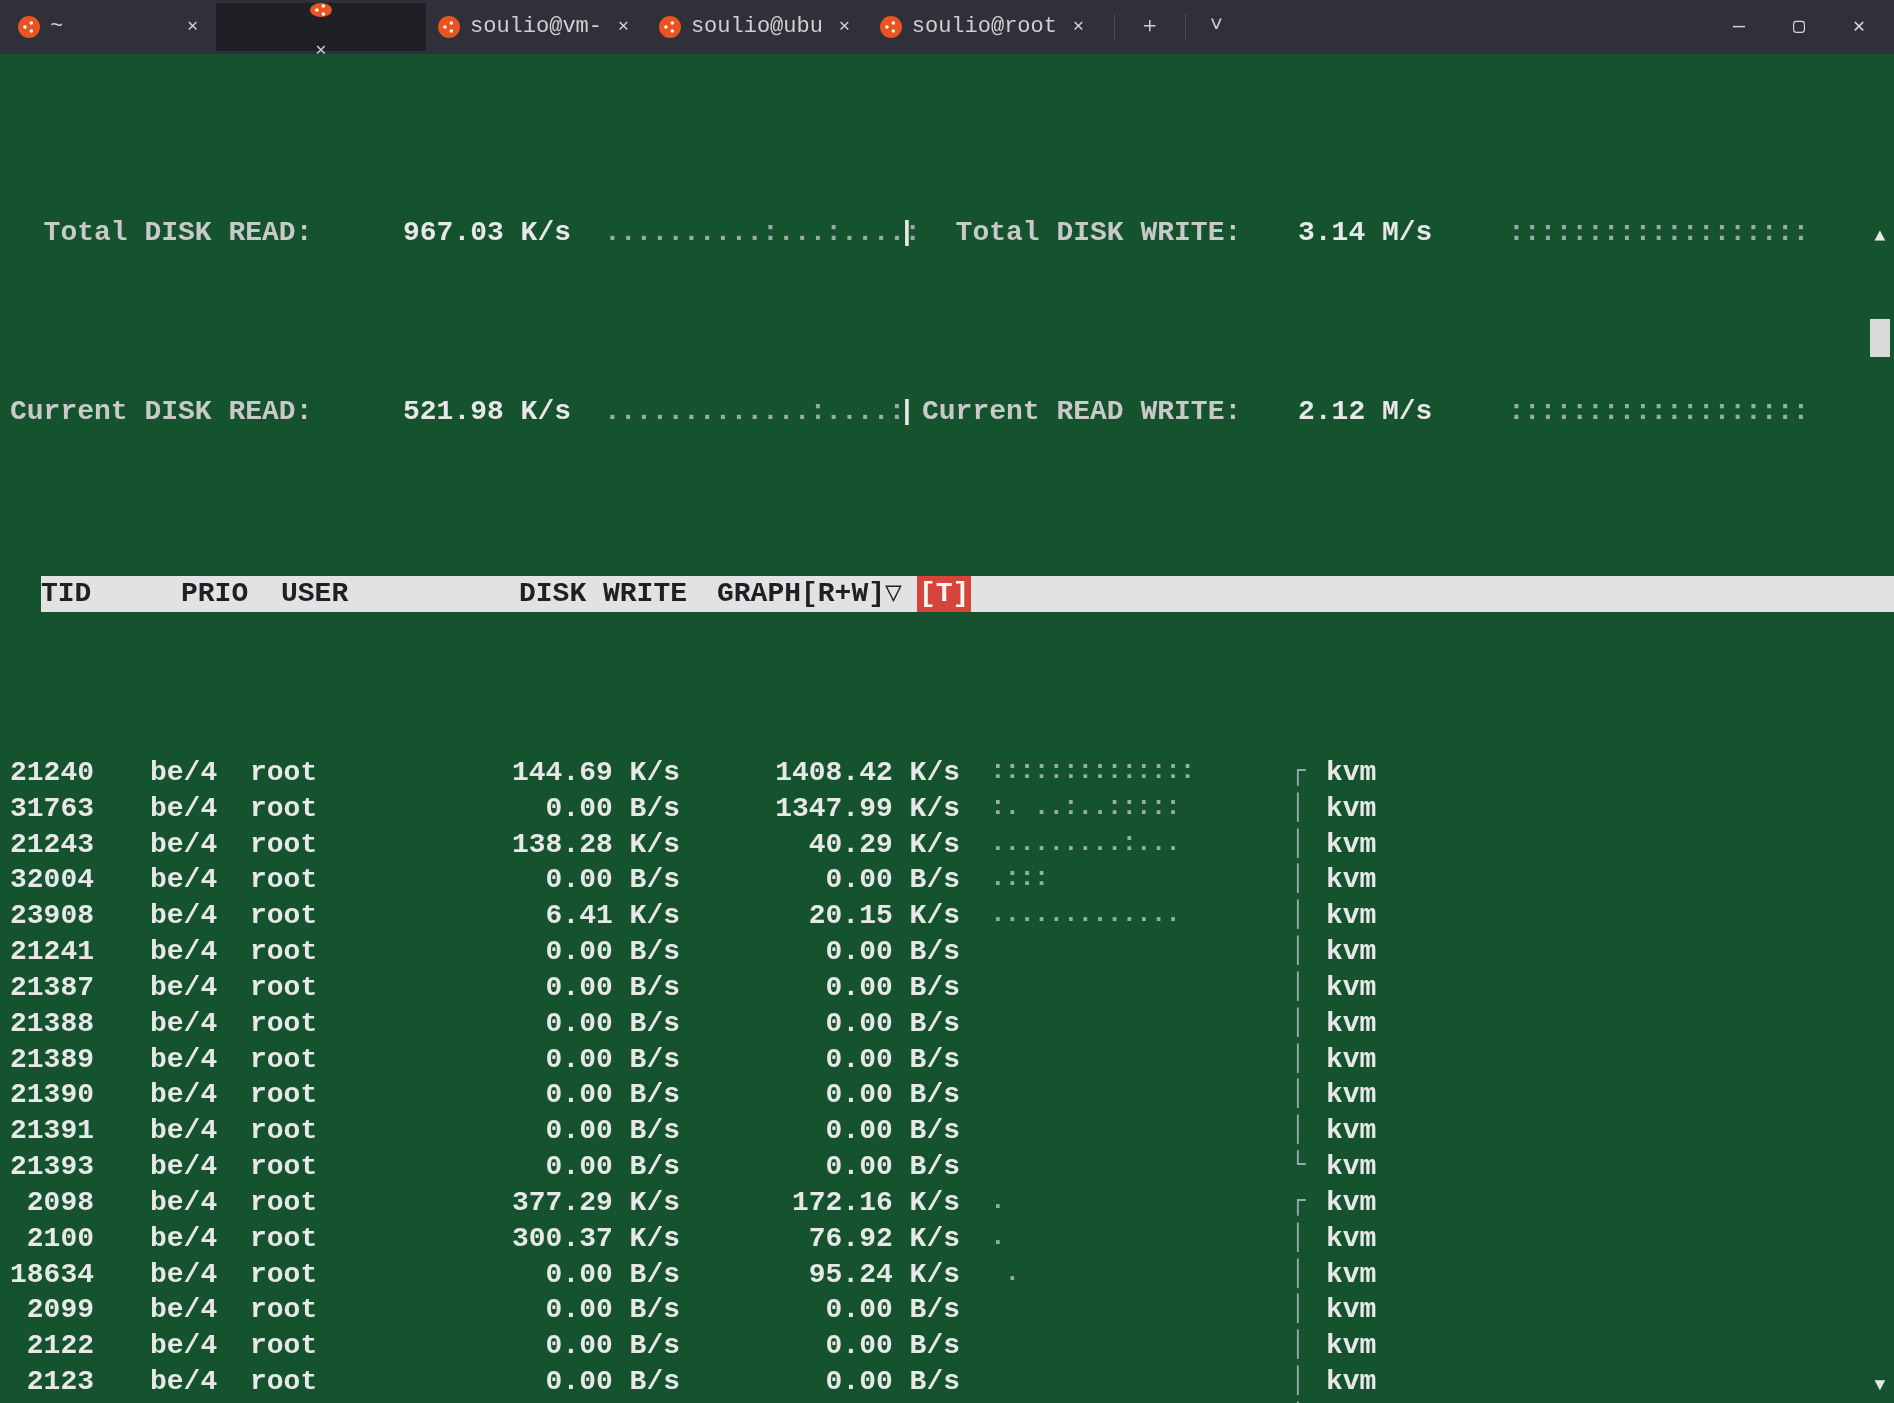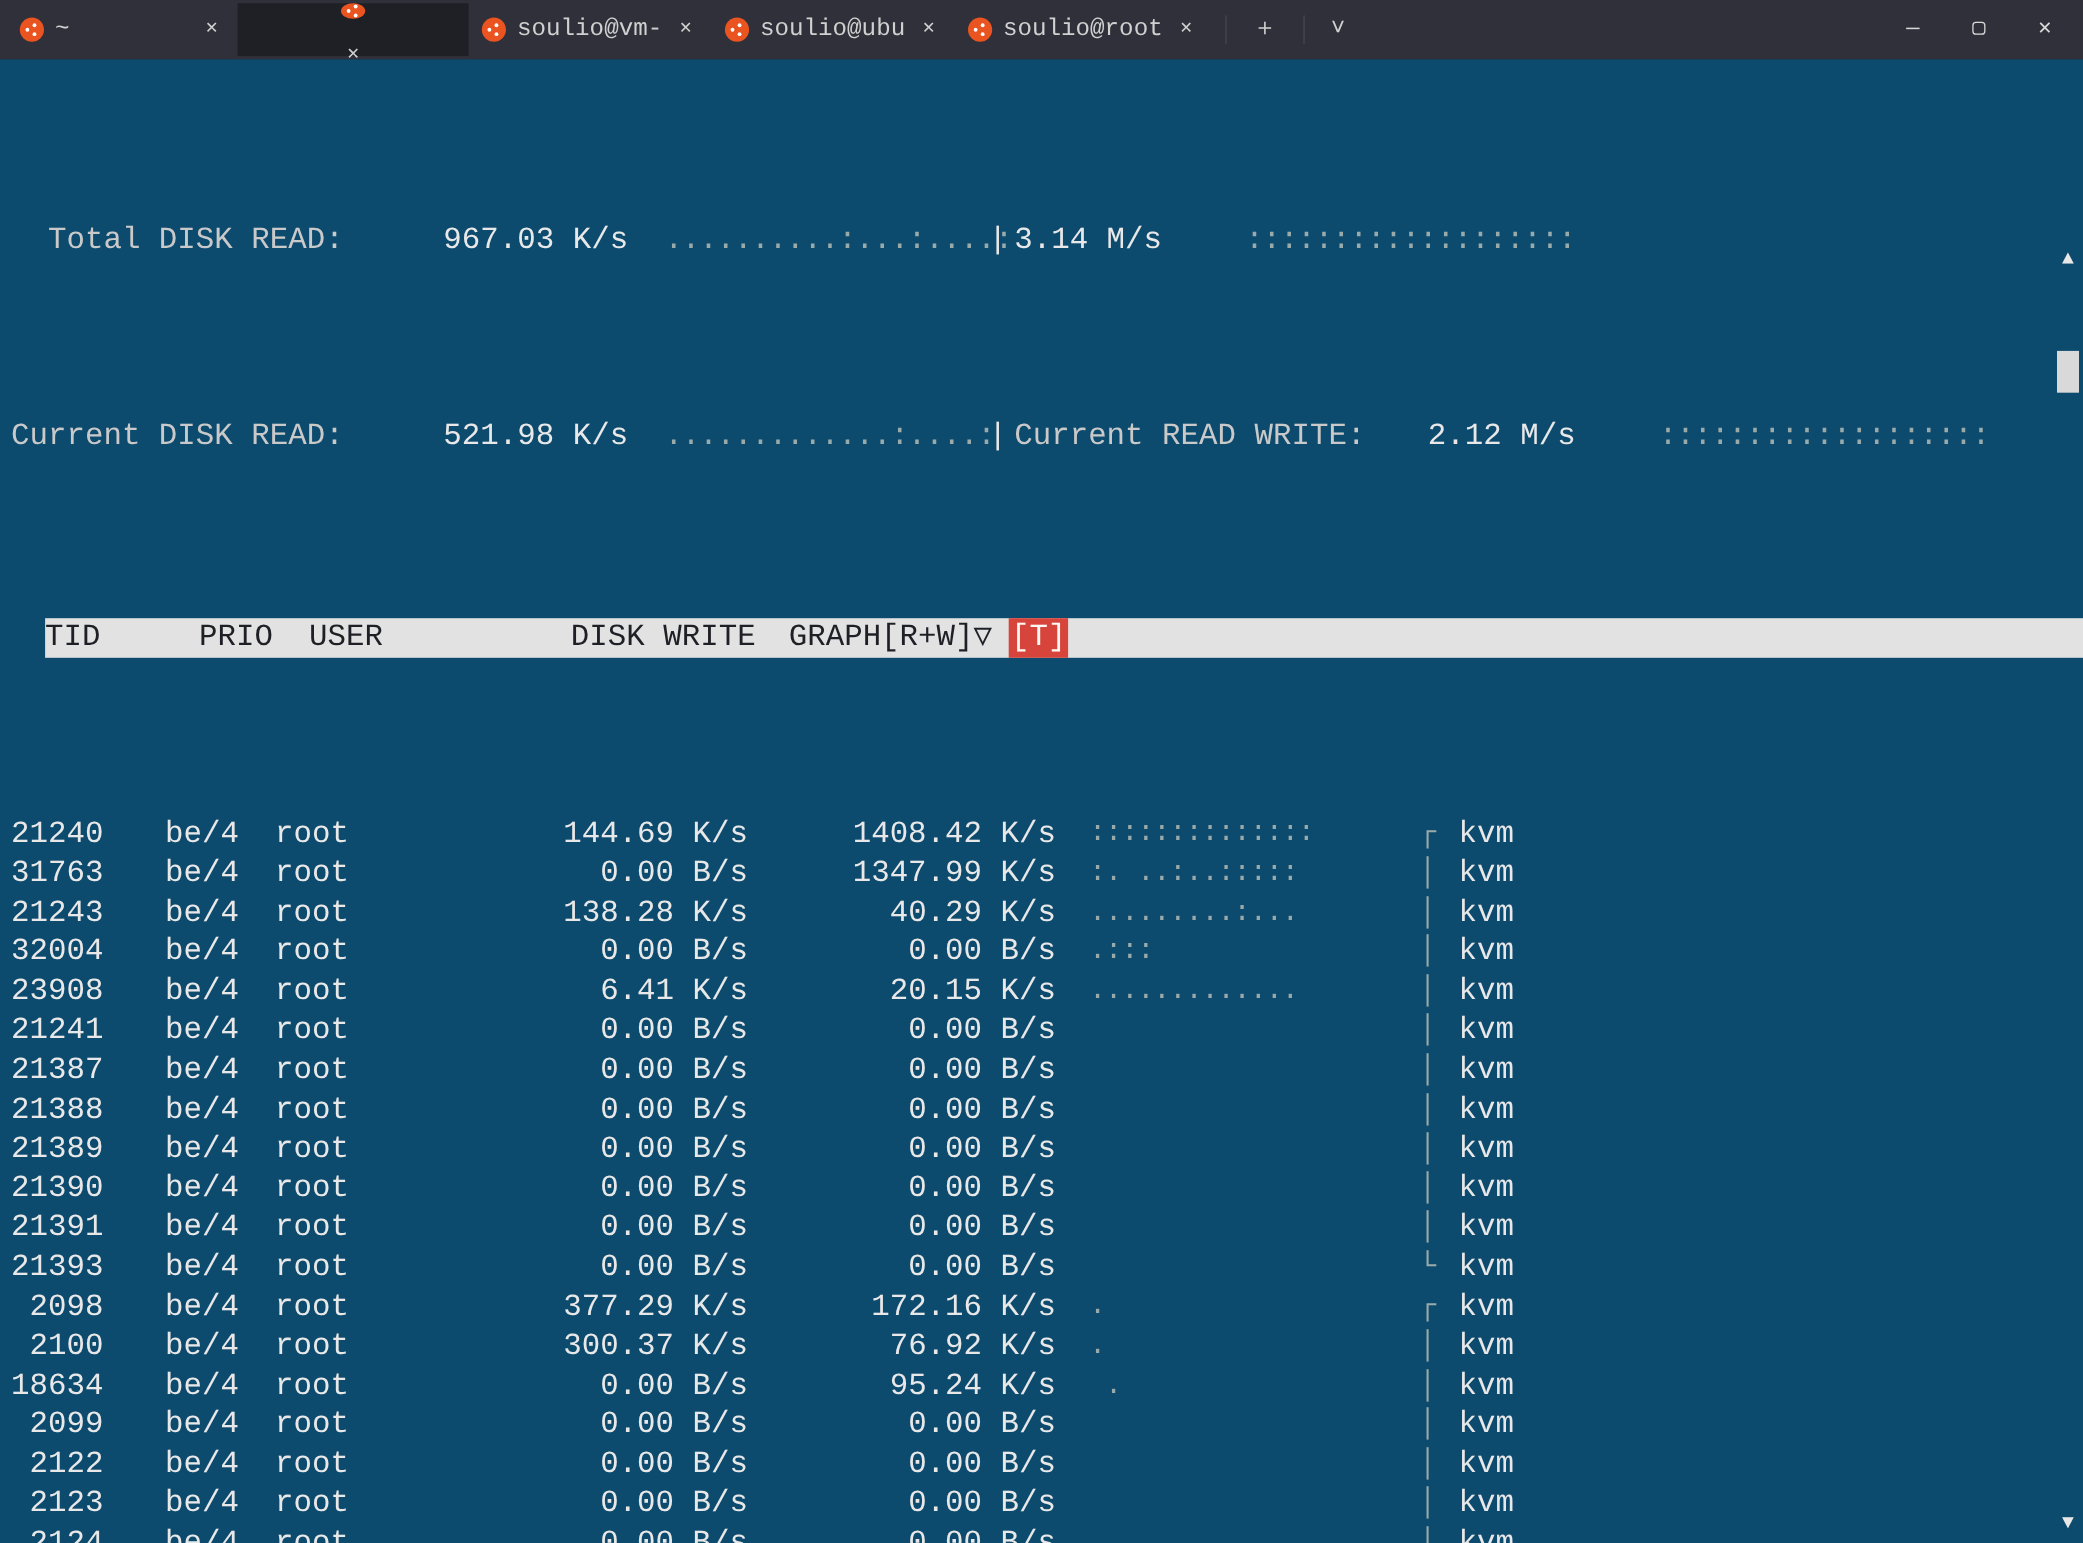--- a/index.html
+++ b/index.html
@@ -83,11 +83,12 @@
 
   
   .terminal {
-    background: #0c4a6e;
-    padding: 4px 0 0 10px;
+    background: #14532d;
+    padding: 18px 0 0 10px;
     position: relative;
     height: calc(100% - 54px);
     white-space: pre;
+    font-weight: bold;
   }
   .row { display: flex; }
   .cell { display: inline-block; }

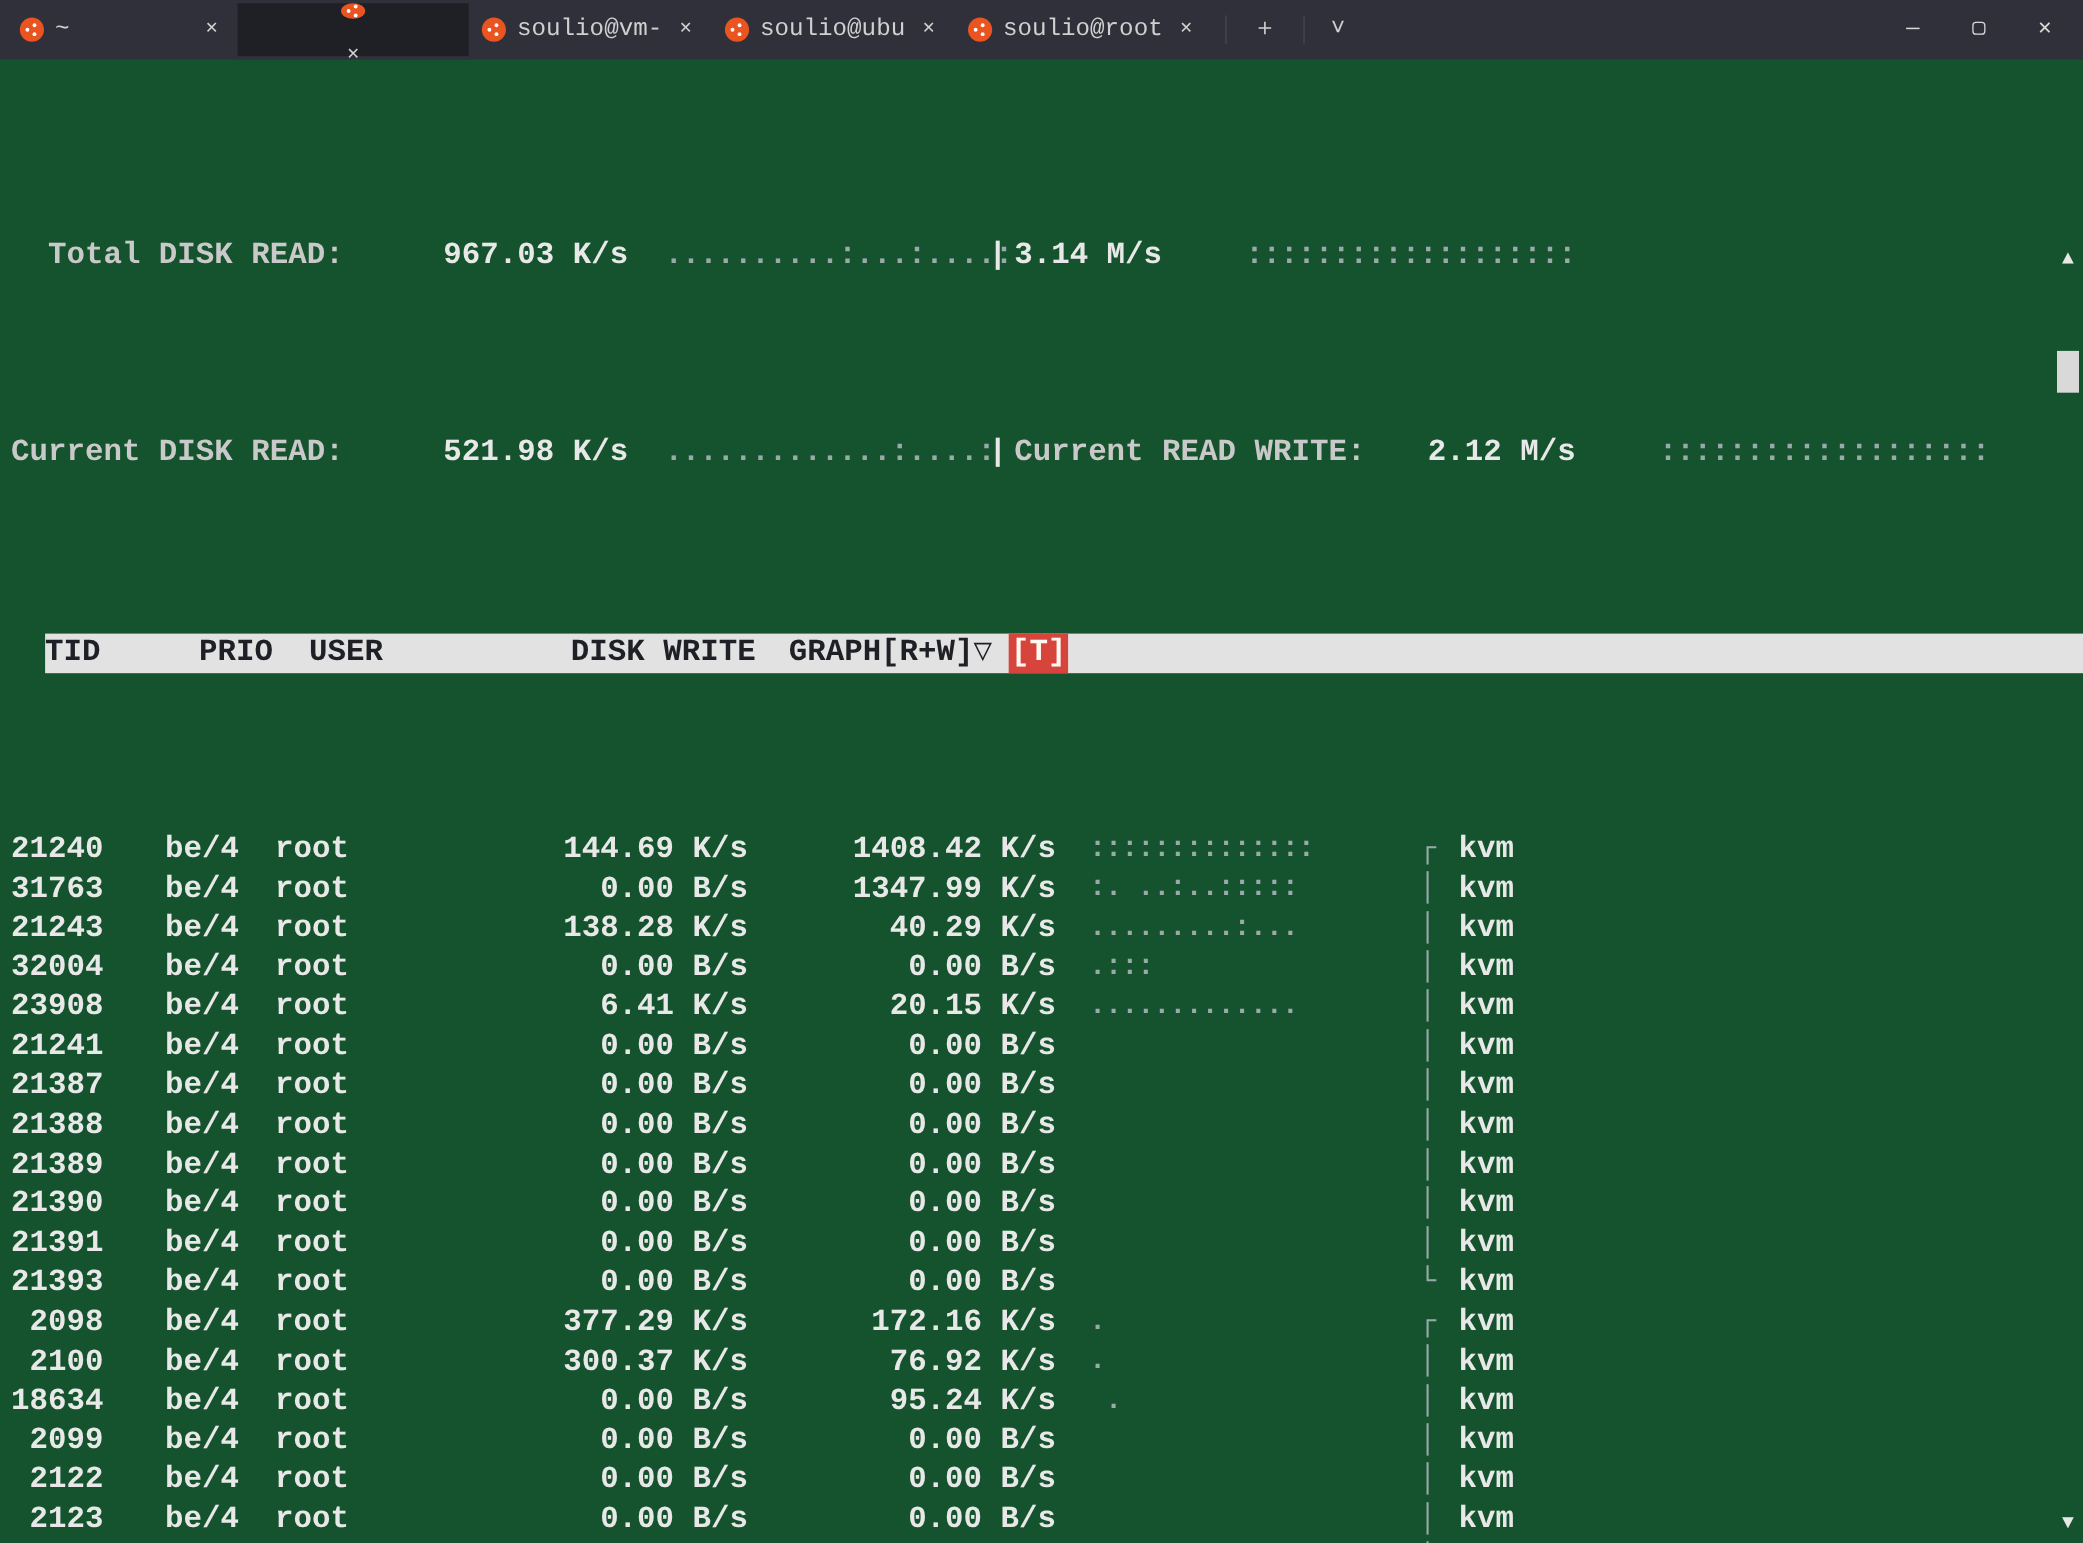--- a/index.html
+++ b/index.html
@@ -235,6 +235,7 @@
     <span class="cell sum-val">967.03 K/s</span>
     <span class="cell sum-graph">..........:...:....:</span>
     <span class="cell pipe">|</span>
+    <span class="cell sum-lbl2">  Total DISK WRITE:</span>
     <span class="cell sum-val2">3.14 M/s</span>
     <span class="cell sum-graph2">:::::::::::::::::::</span>
   </div>

